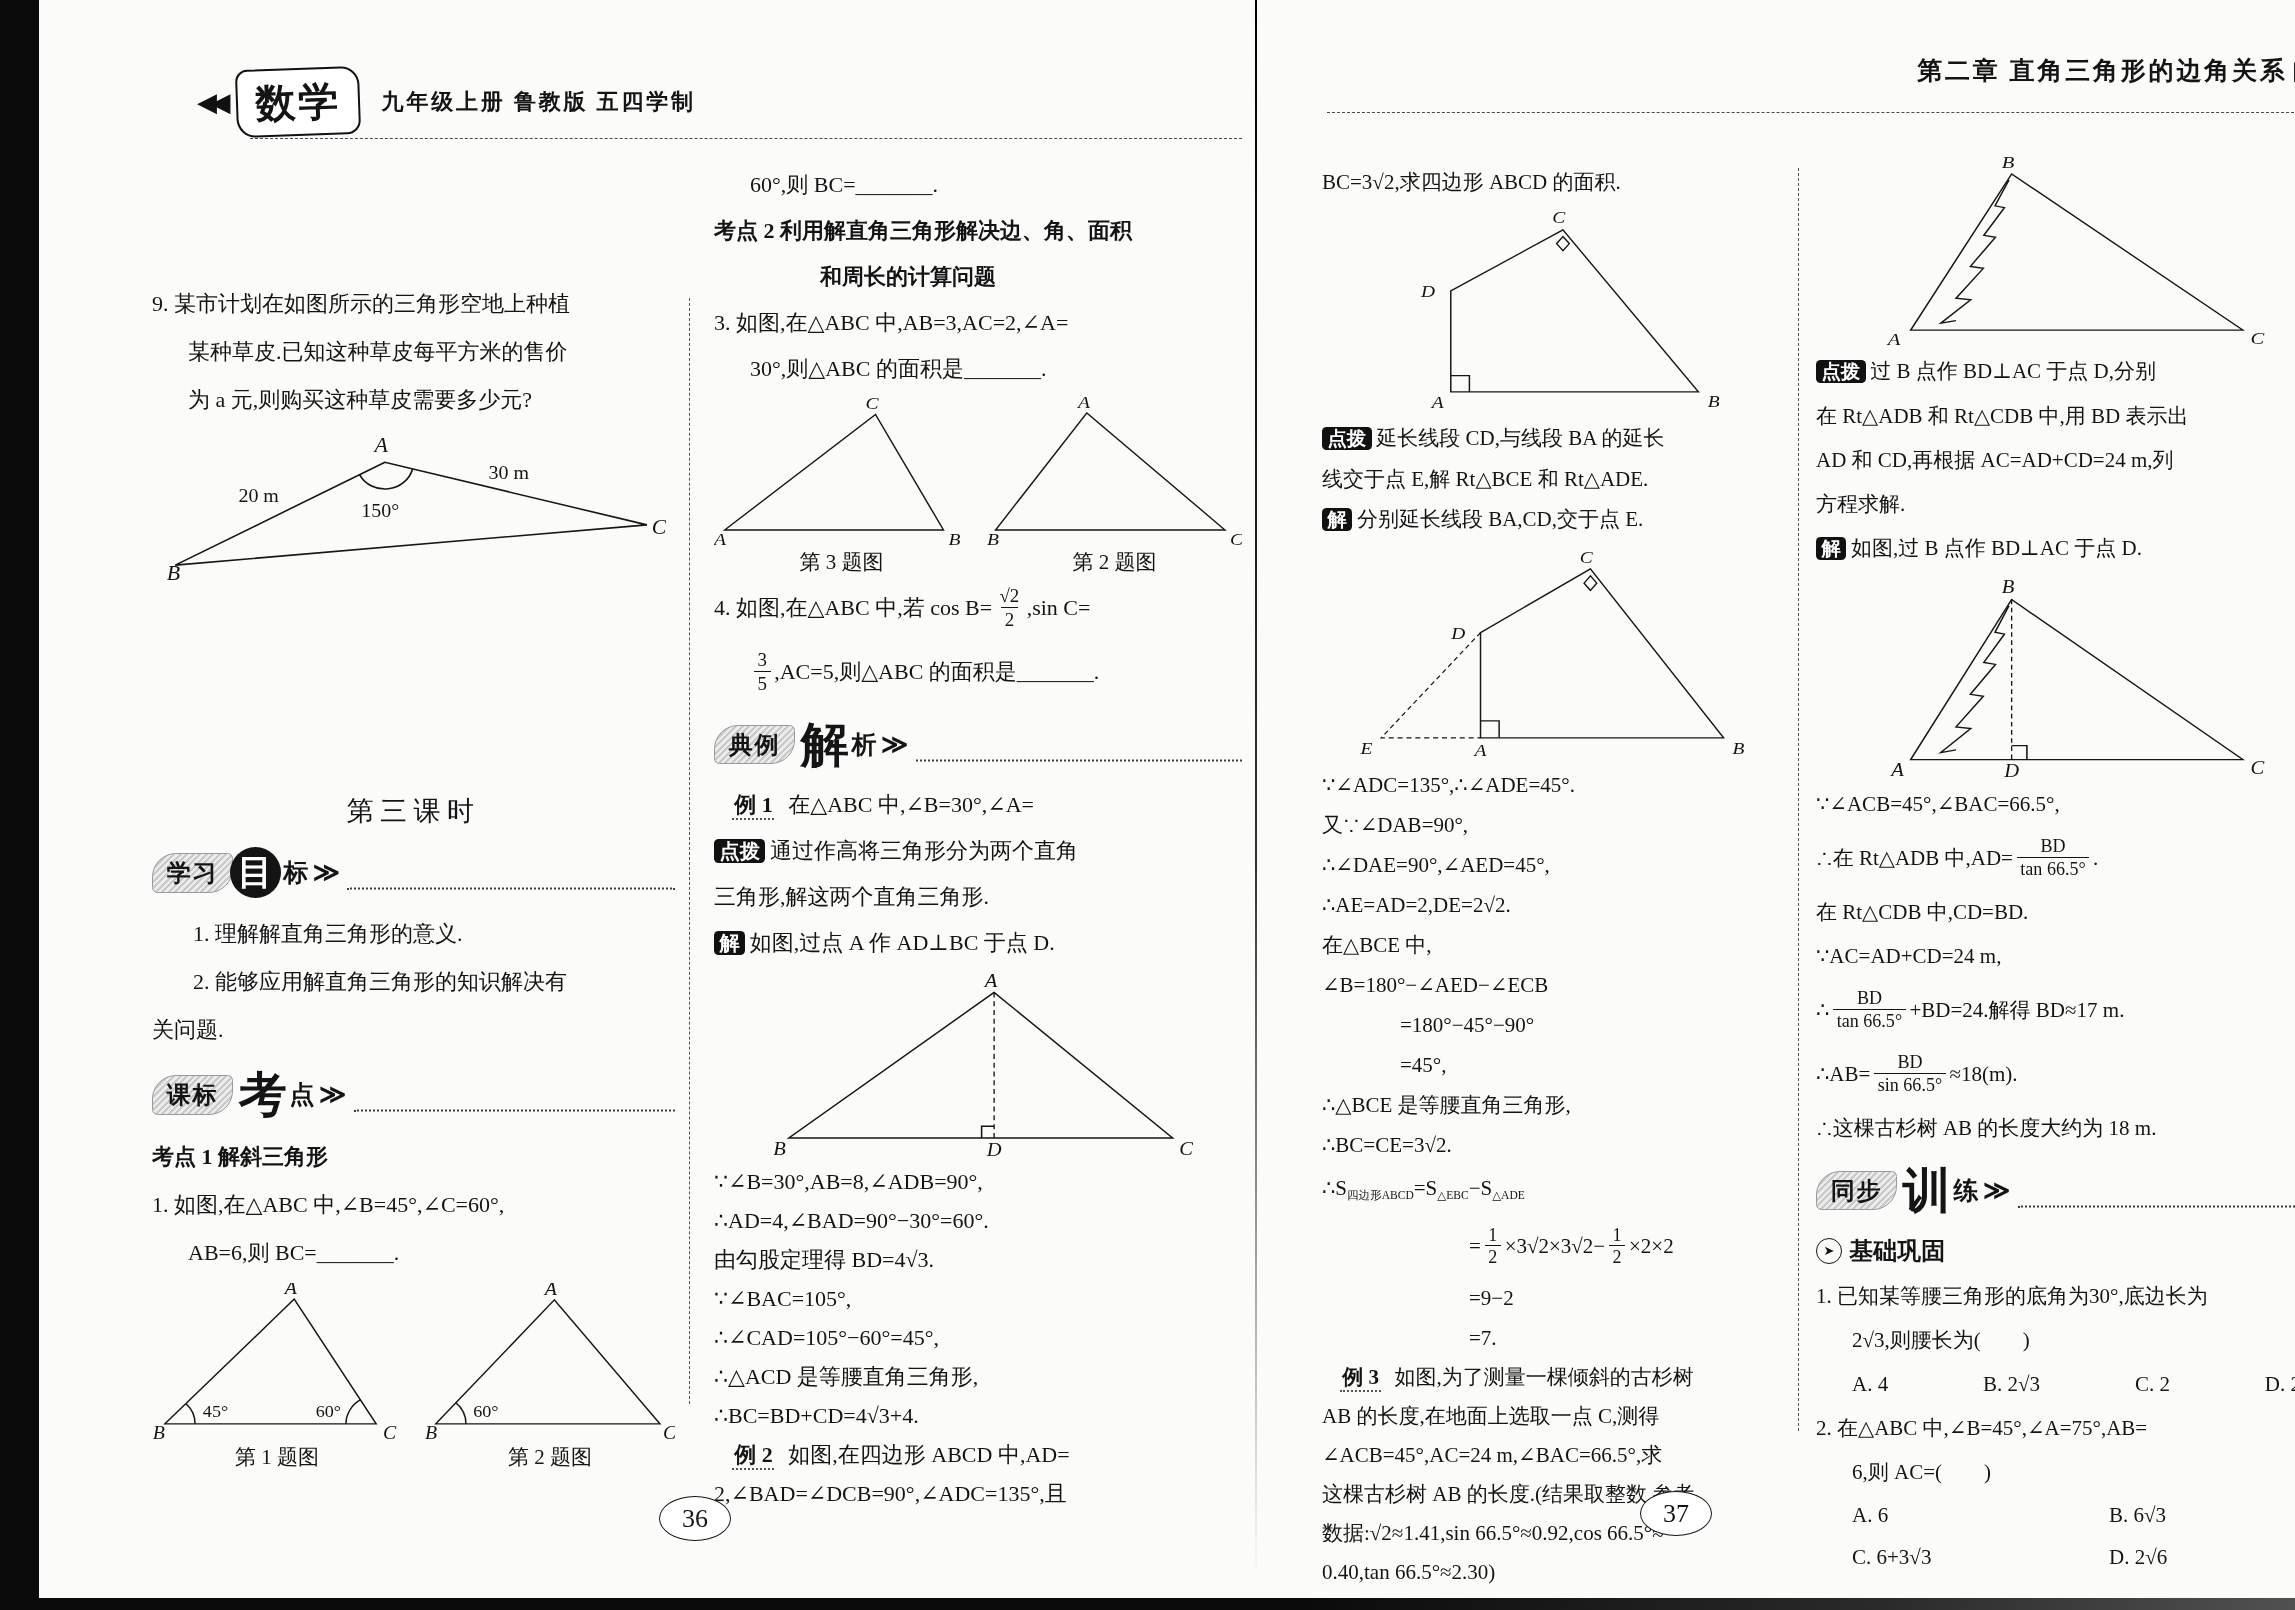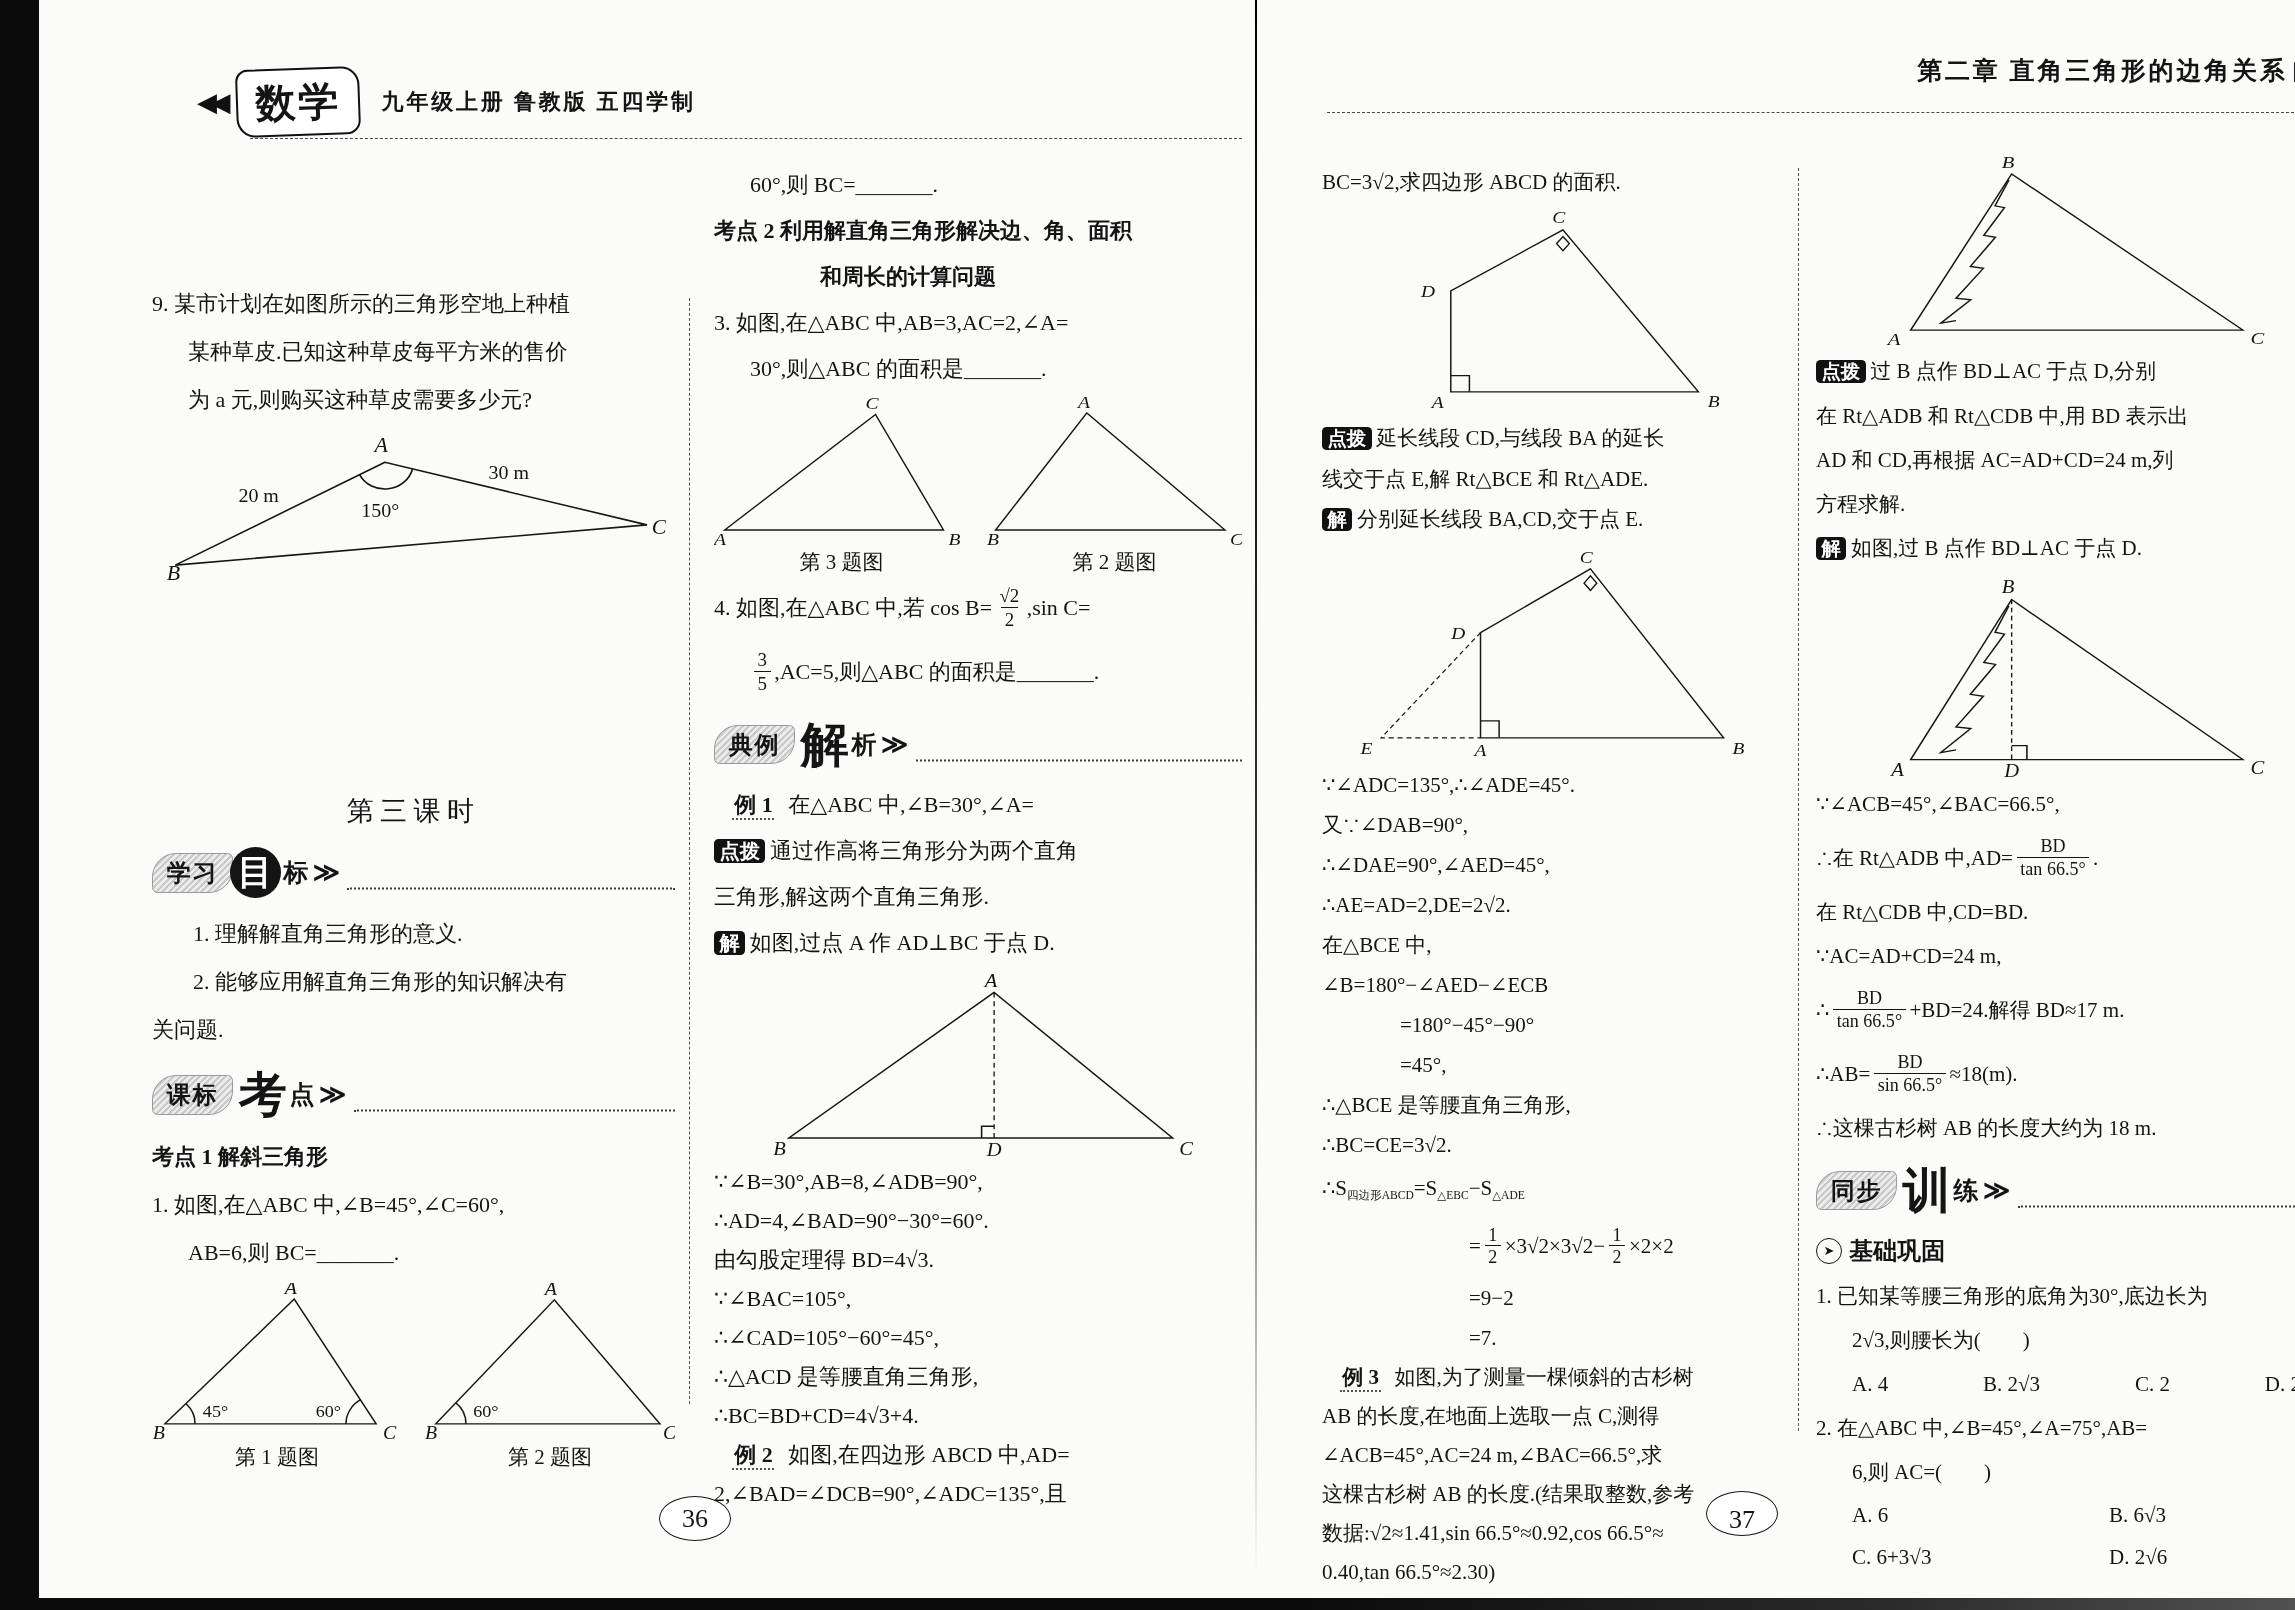--- a/index.html
+++ b/index.html
@@ -432,7 +432,7 @@
 <div class="abs oval" style="left:659px;top:1496px;">
   <span>36</span>
 </div>
-<div class="abs oval" style="left:1706px;top:1491px;align-items:flex-end;">
+<div class="abs oval" style="left:1640px;top:1491px;">
   <span>37</span>
 </div>
 

